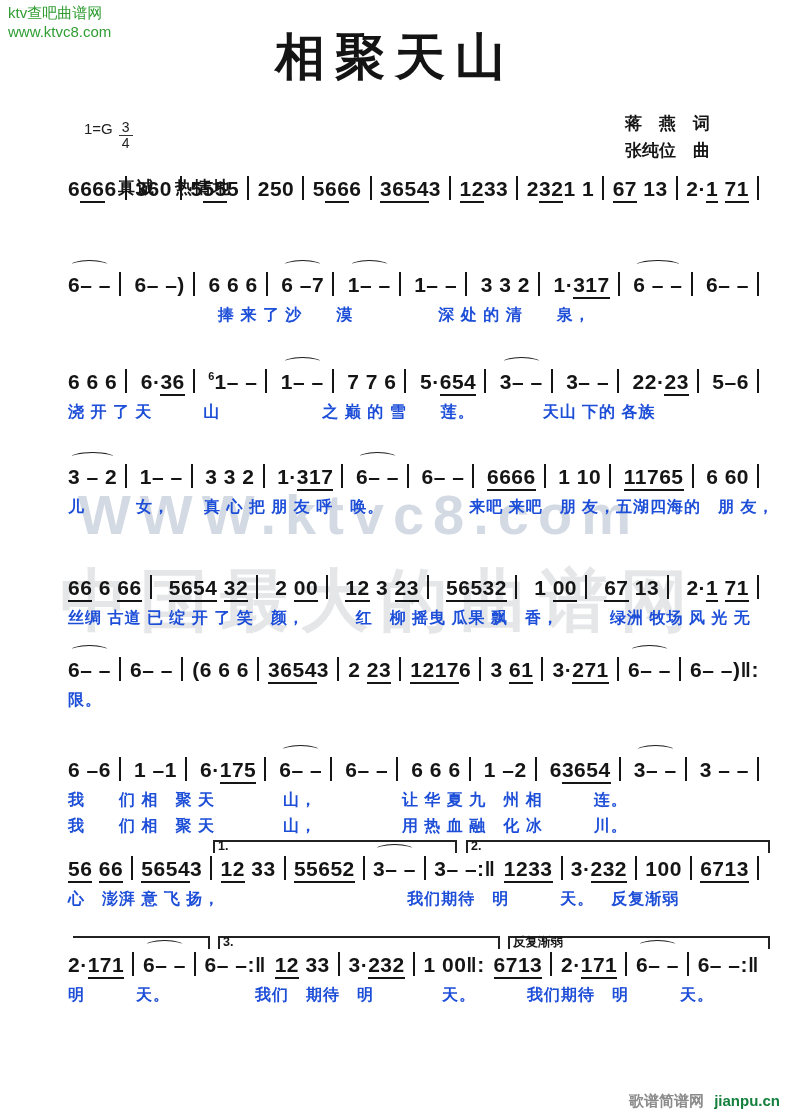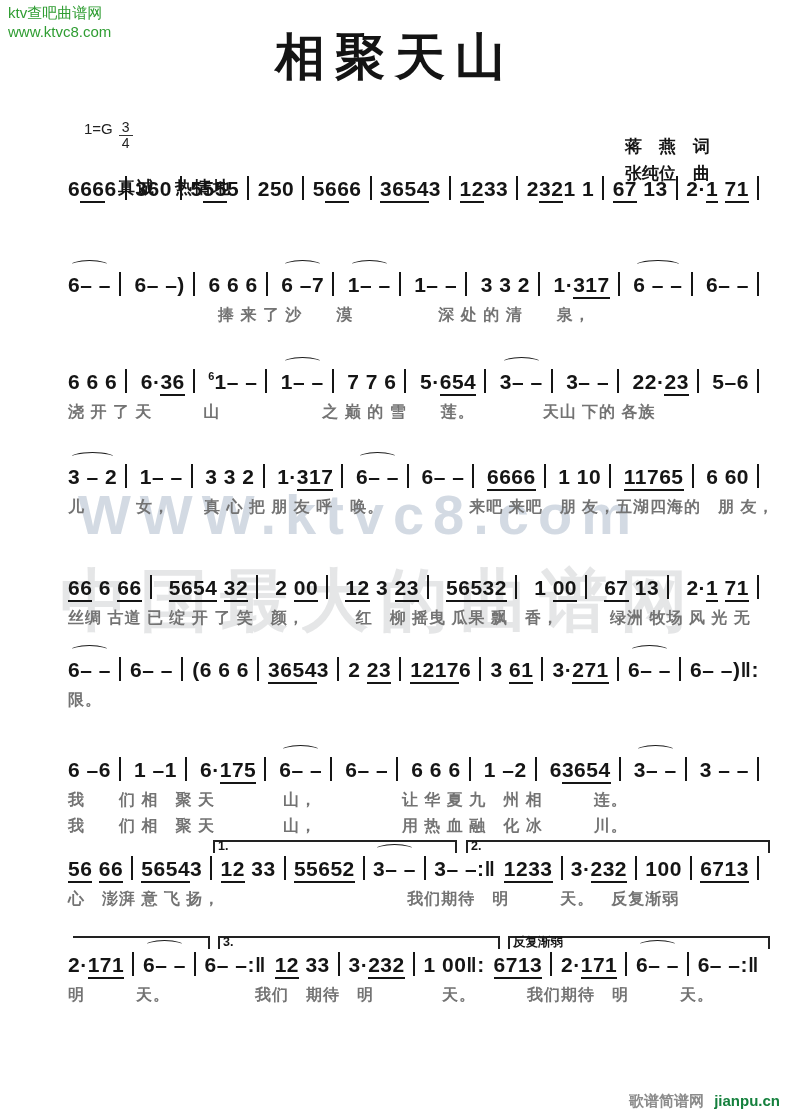--- a/index.html
+++ b/index.html
@@ -22,7 +22,7 @@
   .frac{display:inline-flex;flex-direction:column;text-align:center;font-size:14px;line-height:1.05;}
   .frac .n{border-bottom:1.4px solid #333;padding:0 3px;}
   .expr{position:absolute;top:144px;left:118px;font-weight:bold;font-size:17px;letter-spacing:2px;margin-top:32px;}
-  .credits{position:absolute;top:133px;right:80px;text-align:right;font-weight:bold;
+  .credits{position:absolute;top:110px;right:80px;text-align:right;font-weight:bold;
            font-size:17px;line-height:27px;}
 
   

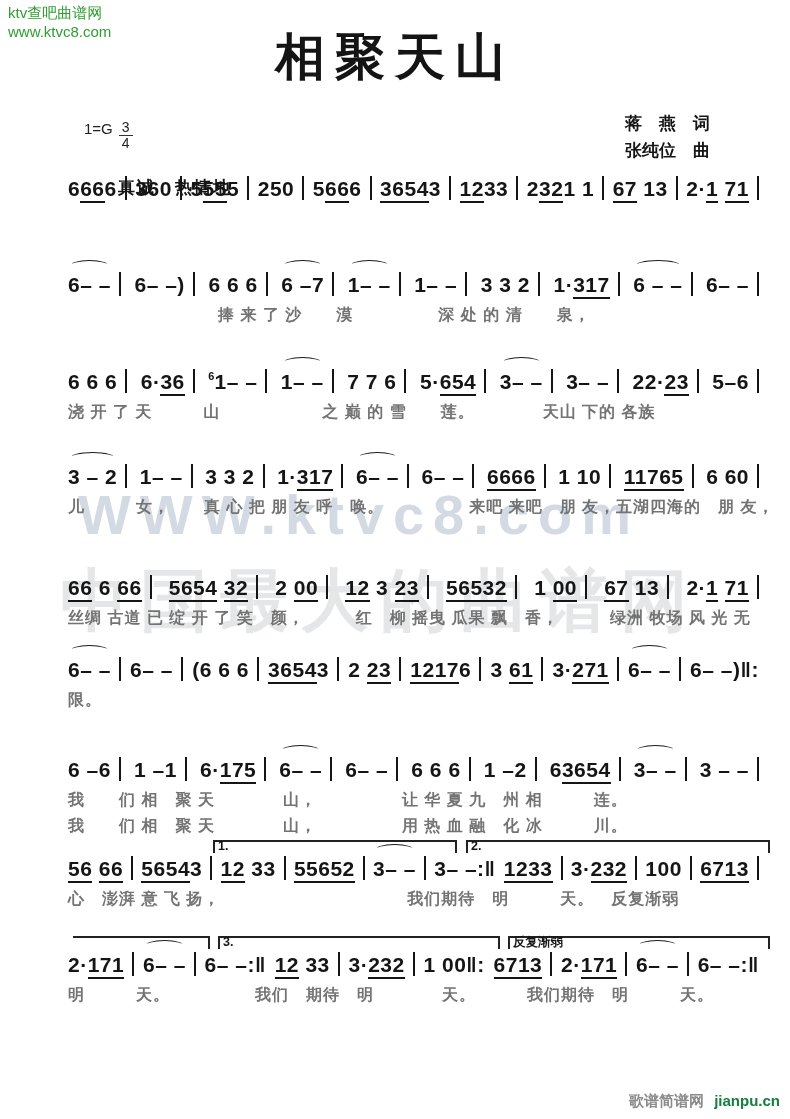--- a/index.html
+++ b/index.html
@@ -44,7 +44,7 @@
                border:1.7px solid transparent;border-top-color:#1c1c1c;border-radius:50%;}
   .g{font-size:11px;vertical-align:9px;letter-spacing:0;}
   .lyrics-row{margin-top:8px;font-weight:bold;font-size:16px;white-space:pre;
-              letter-spacing:1px;color:#737373;}
+              letter-spacing:1px;color:#1d4ed8;}
   .lyrics-row + .lyrics-row{margin-top:5px;}
 
   

